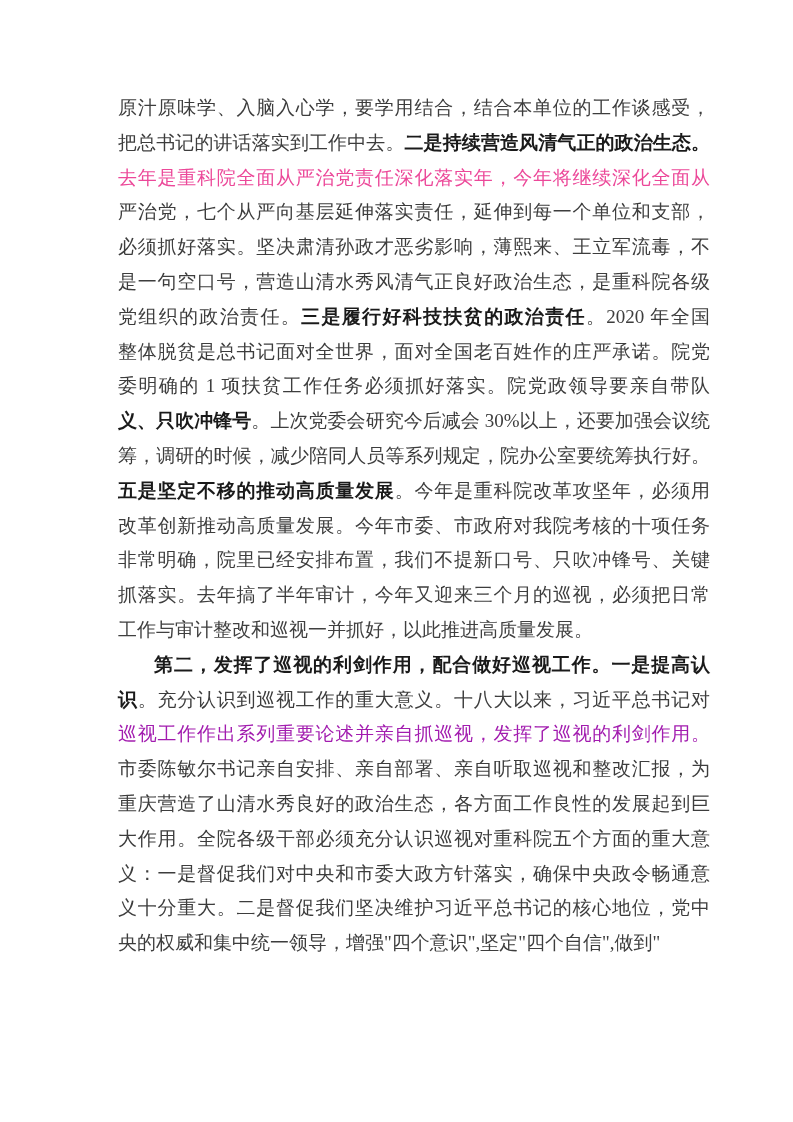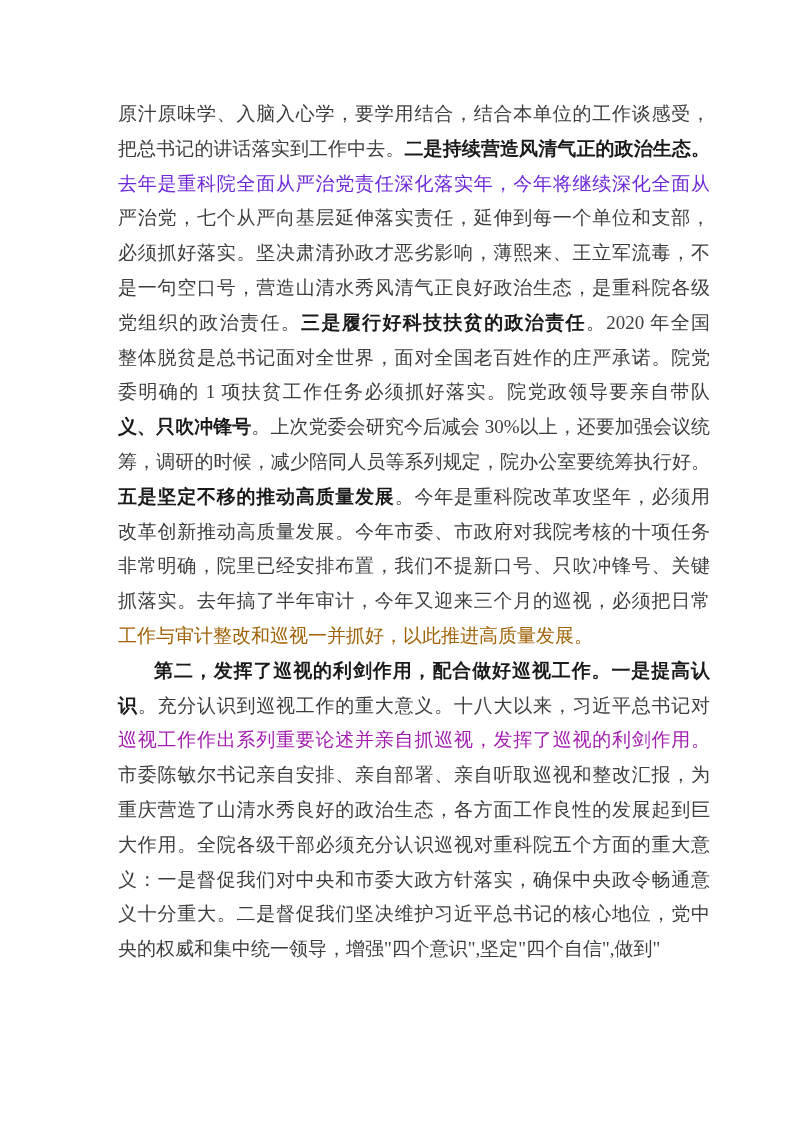--- a/index.html
+++ b/index.html
@@ -19,7 +19,7 @@
   .text-block {
     position: absolute;
     left: 118px;
-    top: 97px;
+    top: 91px;
     width: 592px;
   }
   .paragraph {

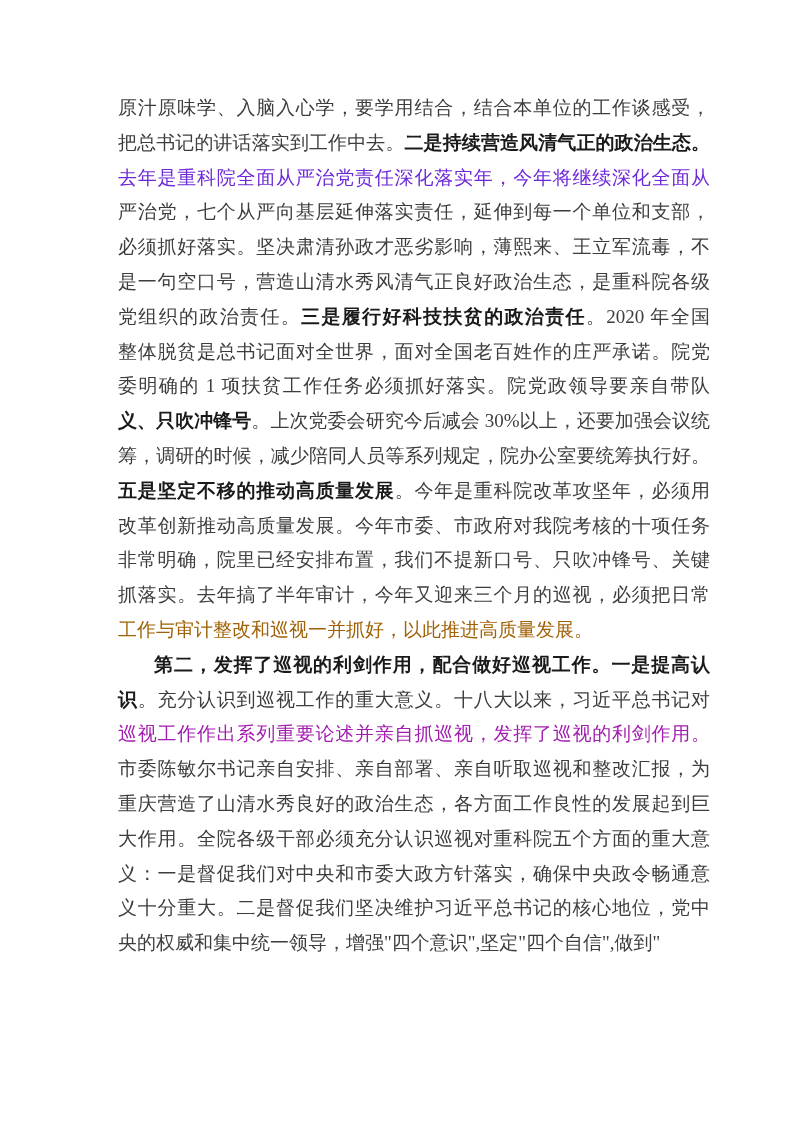--- a/index.html
+++ b/index.html
@@ -57,7 +57,7 @@
       <div class="paragraph">
         <div class="line" style="color: rgb(61, 61, 61);"><span class="seg">原汁原味学、入脑入心学，要学用结合，结合本单位的工作谈感受，</span></div>
         <div class="line" style="color: rgb(61, 61, 61);"><span class="seg">把总书记的讲话落实到工作中去。</span><span class="seg bold" style="color: rgb(26, 26, 26);">二是持续营造风清气正的政治生态。</span></div>
-        <div class="line" style="color: #6d28d9; font-family: Liberation Serif, serif;"><span class="seg">去年是重科院全面从严治党责任深化落实年，今年将继续深化全面从</span></div>
+        <div class="line" style="color: #ec4899; font-family: Liberation Serif, serif;"><span class="seg">去年是重科院全面从严治党责任深化落实年，今年将继续深化全面从</span></div>
         <div class="line" style="color: rgb(61, 61, 61);"><span class="seg">严治党，七个从严向基层延伸落实责任，延伸到每一个单位和支部，</span></div>
         <div class="line" style="color: rgb(61, 61, 61);"><span class="seg">必须抓好落实。坚决肃清孙政才恶劣影响，薄熙来、王立军流毒，不</span></div>
         <div class="line" style="color: rgb(61, 61, 61);"><span class="seg">是一句空口号，营造山清水秀风清气正良好政治生态，是重科院各级</span></div>

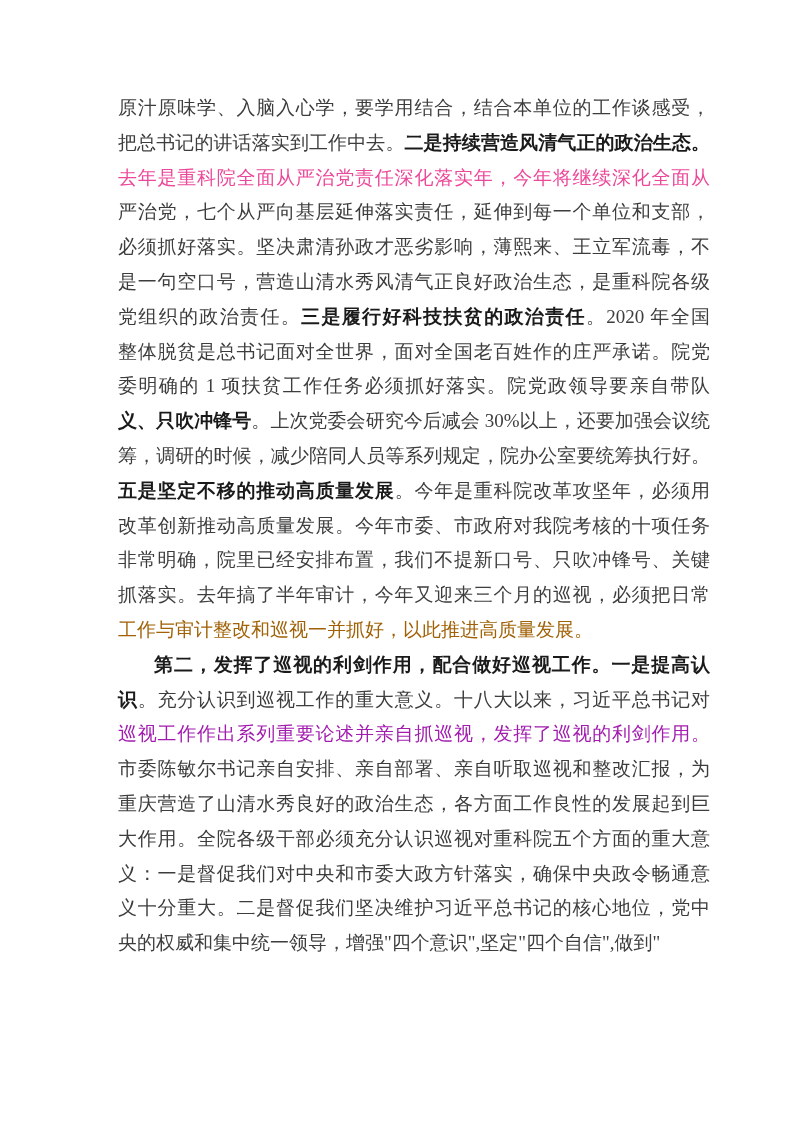--- a/index.html
+++ b/index.html
@@ -70,7 +70,7 @@
         <div class="line" style="color: rgb(61, 61, 61);"><span class="seg">改革创新推动高质量发展。今年市委、市政府对我院考核的十项任务</span></div>
         <div class="line" style="color: rgb(61, 61, 61);"><span class="seg">非常明确，院里已经安排布置，我们不提新口号、只吹冲锋号、关键</span></div>
         <div class="line" style="color: rgb(61, 61, 61);"><span class="seg">抓落实。去年搞了半年审计，今年又迎来三个月的巡视，必须把日常</span></div>
-        <div class="line no-stretch" style="color: #a16207;"><span class="seg">工作与审计整改和巡视一并抓好，以此推进高质量发展。</span></div>
+        <div class="line no-stretch" style="color: #404040;"><span class="seg">工作与审计整改和巡视一并抓好，以此推进高质量发展。</span></div>
       </div>
       <div class="paragraph">
         <div class="line indent" style="color: rgb(61, 61, 61);"><span class="seg bold" style="color: rgb(26, 26, 26);">第二，发挥了巡视的利剑作用，配合做好巡视工作。一是提高认</span></div>

